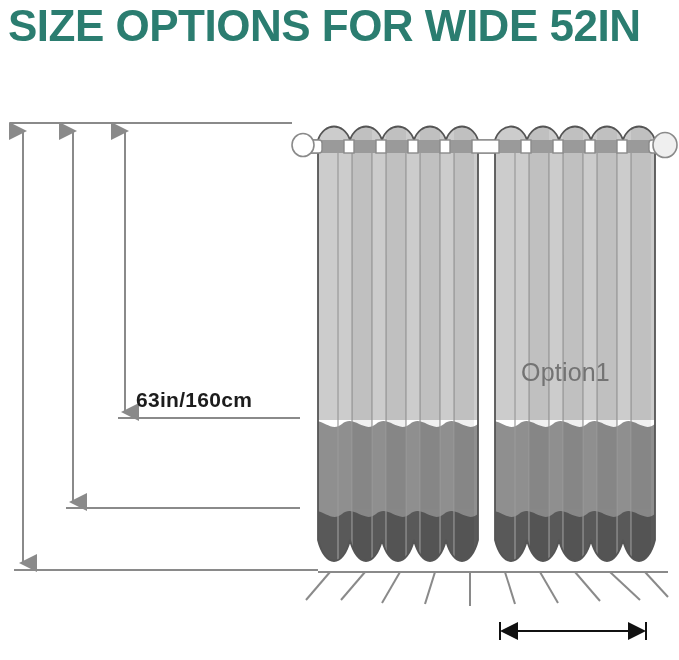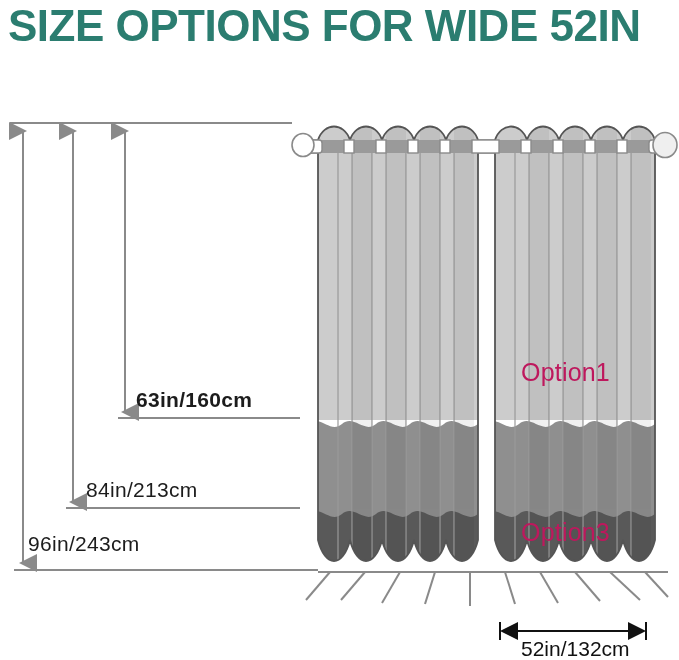--- a/index.html
+++ b/index.html
@@ -59,7 +59,7 @@
   .opt-label {
     position: absolute;
     font-size: 25px;
-    color: #be185d;
+    color: #737373;
     white-space: nowrap;
     letter-spacing: 0.2px;
   }

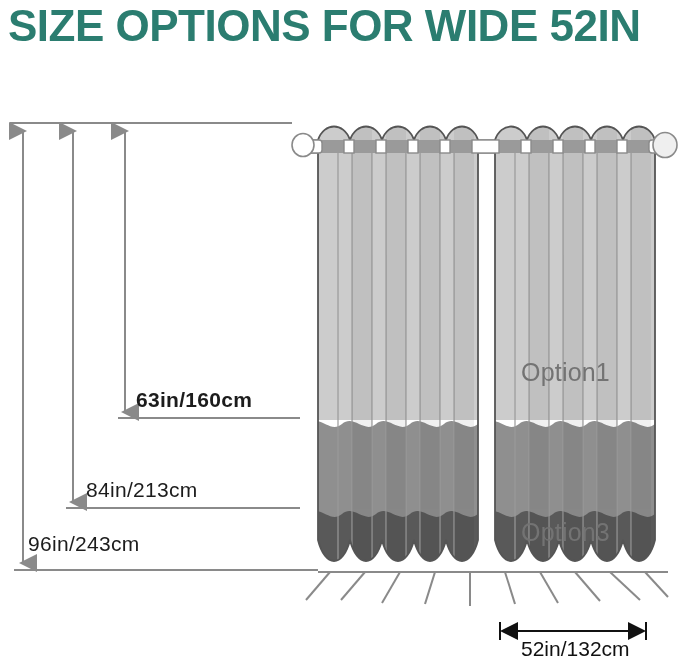--- a/index.html
+++ b/index.html
@@ -307,7 +307,6 @@
 
   <div class="dim-text" style="left:136px; top:388px;font-weight:bold;">63in/160cm</div>
 
-  <div class="dim-text" style="left:86px; top:478px;">84in/213cm</div>
 
   <div class="dim-text" style="left:28px; top:532px;">96in/243cm</div>
 

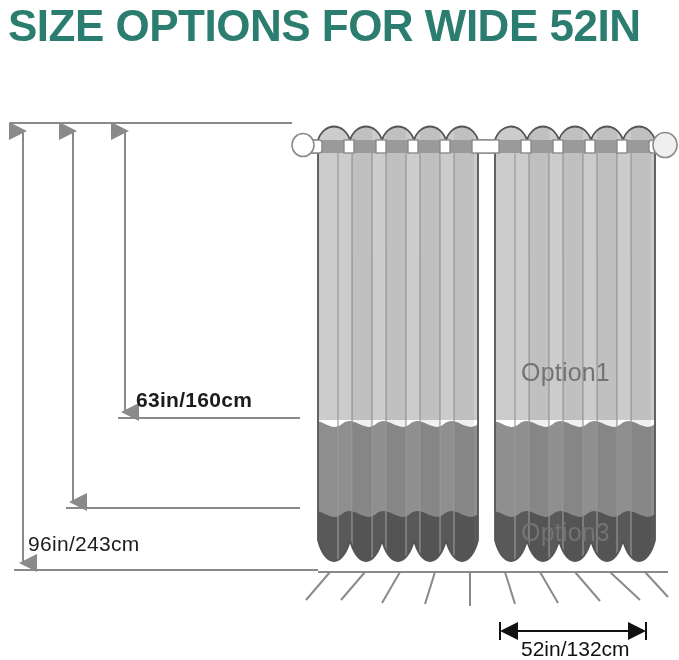--- a/index.html
+++ b/index.html
@@ -308,7 +308,6 @@
   <div class="dim-text" style="left:136px; top:388px;font-weight:bold;">63in/160cm</div>
 
 
-  <div class="dim-text" style="left:28px; top:532px;">96in/243cm</div>
 
   <div class="opt-label" style="left:521px; top:358px;">Option1</div>
 

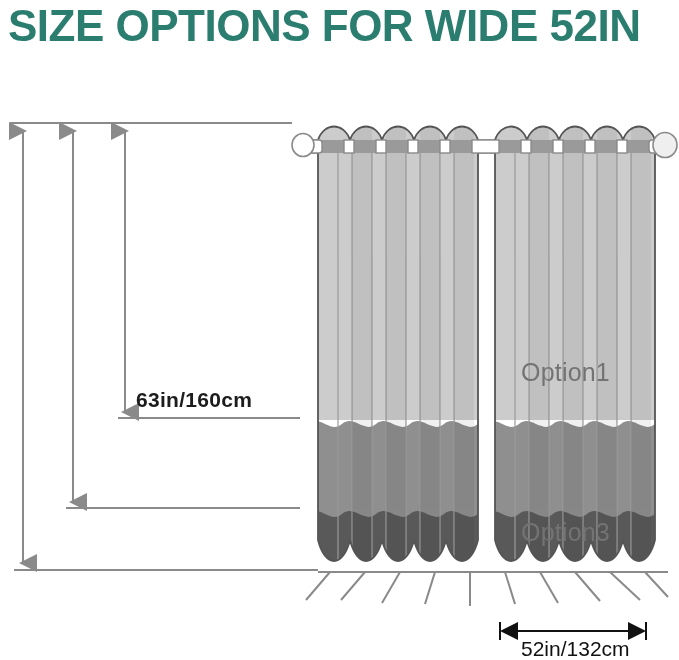--- a/index.html
+++ b/index.html
@@ -312,7 +312,6 @@
   <div class="opt-label" style="left:521px; top:358px;">Option1</div>
 
 
-  <div class="opt-label" style="left:521px; top:518px;">Option3</div>
 
   <div class="width-text" style="left:521px; top:637px;">52in/132cm</div>
 

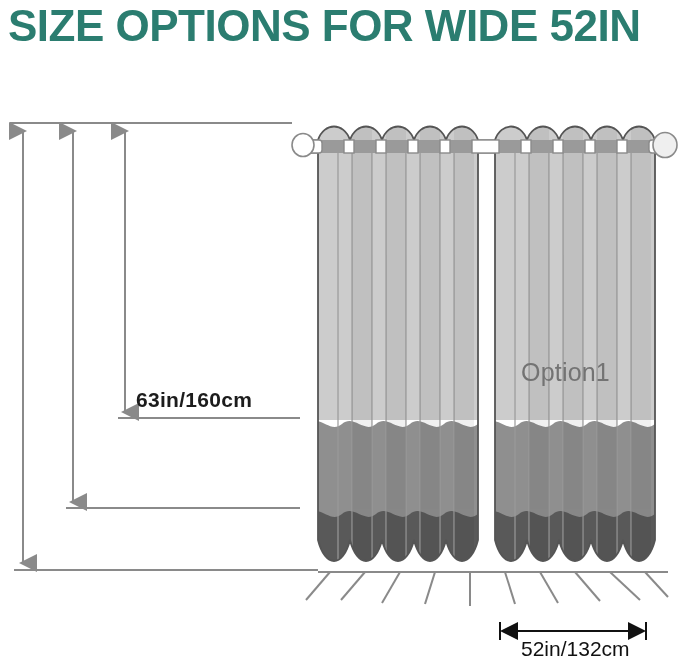--- a/index.html
+++ b/index.html
@@ -313,7 +313,6 @@
 
 
 
-  <div class="width-text" style="left:521px; top:637px;">52in/132cm</div>
 
 </div>
 

